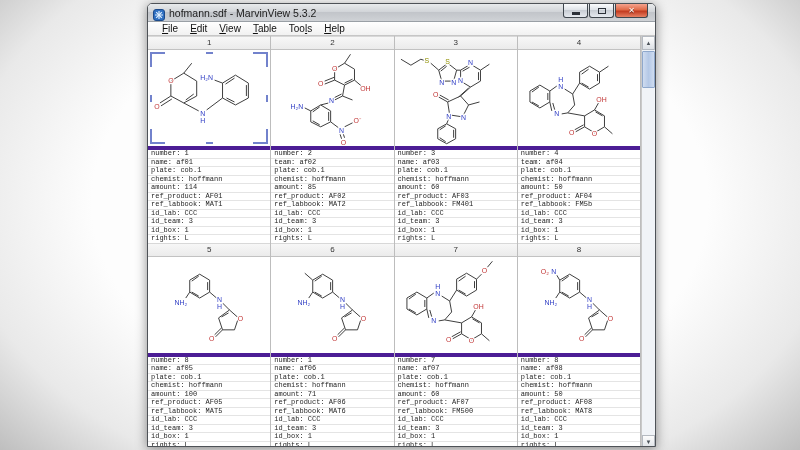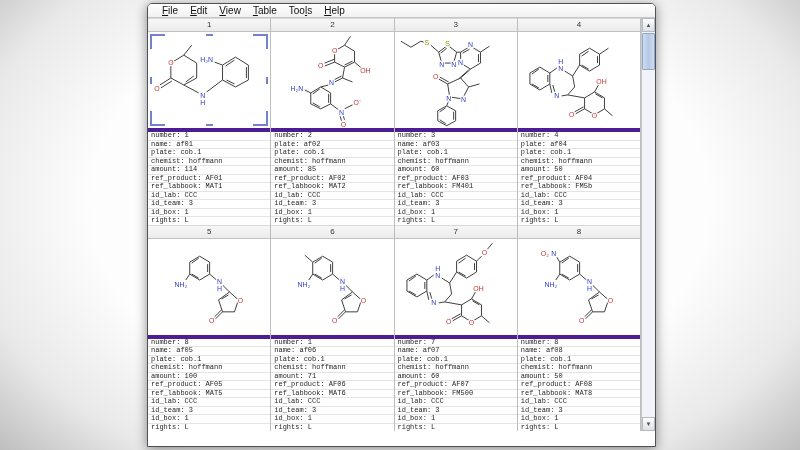--- a/index.html
+++ b/index.html
@@ -67,6 +67,29 @@
 
 <div id="screen">
   <div id="window">
+    <div class="titlebar">
+      <span class="appicon">
+        <svg width="12" height="12" viewBox="0 0 12 12">
+          <rect x="0.5" y="0.5" width="11" height="11" rx="2.5" fill="#2f6fc1" stroke="#1c4a8a"></rect>
+          <g stroke="#dff0ff" stroke-width="1.2">
+            <line x1="6" y1="2" x2="6" y2="10"></line>
+              <line x1="2" y1="6" x2="10" y2="6"></line>
+            <line x1="3.2" y1="3.2" x2="8.8" y2="8.8"></line>
+              <line x1="8.8" y1="3.2" x2="3.2" y2="8.8"></line>
+          </g>
+        </svg>
+      </span>
+      <span class="title">hofmann.sdf - MarvinView 5.3.2</span>
+      <div class="caps">
+        <div class="cap min">
+            <span class="glyph-min"></span>
+          </div>
+        <div class="cap max">
+            <span class="glyph-max"></span>
+          </div>
+        <div class="cap close">✕</div>
+      </div>
+    </div>
     <div class="menubar" id="menubar">
         <span class="menu-item"><span class="pre"></span><span class="accel">F</span><span class="post">ile</span></span>
         <span class="menu-item"><span class="pre"></span><span class="accel">E</span><span class="post">dit</span></span>

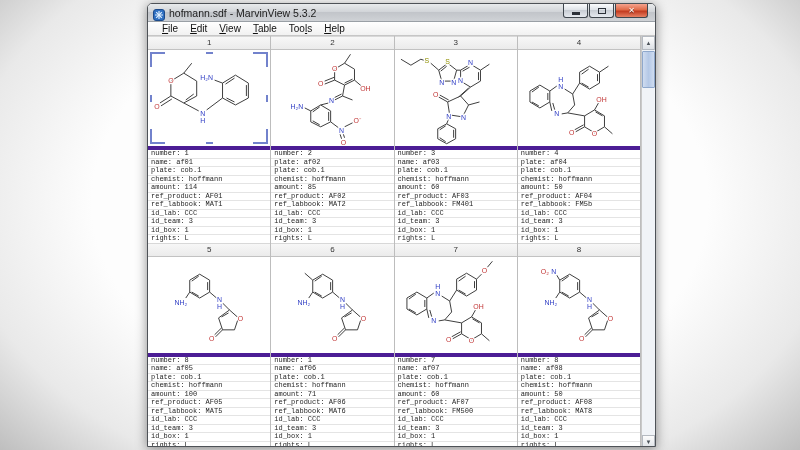--- a/index.html
+++ b/index.html
@@ -204,7 +204,7 @@
             </div>
     <div class="meta">
               <div class="meta-row">number: 2</div>
-              <div class="meta-row">plate: af02</div>
+              <div class="meta-row">team: af02</div>
               <div class="meta-row">plate: cob.1</div>
               <div class="meta-row">chemist: hoffmann</div>
               <div class="meta-row">amount: 85</div>

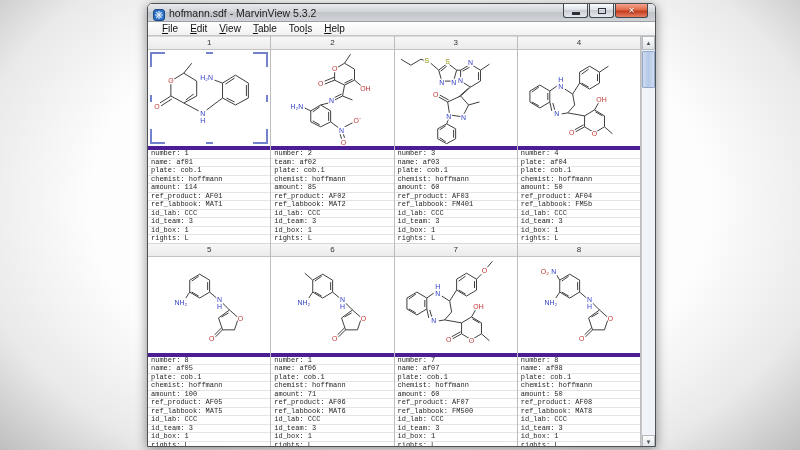--- a/index.html
+++ b/index.html
@@ -340,7 +340,7 @@
             </div>
     <div class="meta">
               <div class="meta-row">number: 4</div>
-              <div class="meta-row">plate: af04</div>
+              <div class="meta-row">team: af04</div>
               <div class="meta-row">plate: cob.1</div>
               <div class="meta-row">chemist: hoffmann</div>
               <div class="meta-row">amount: 50</div>

